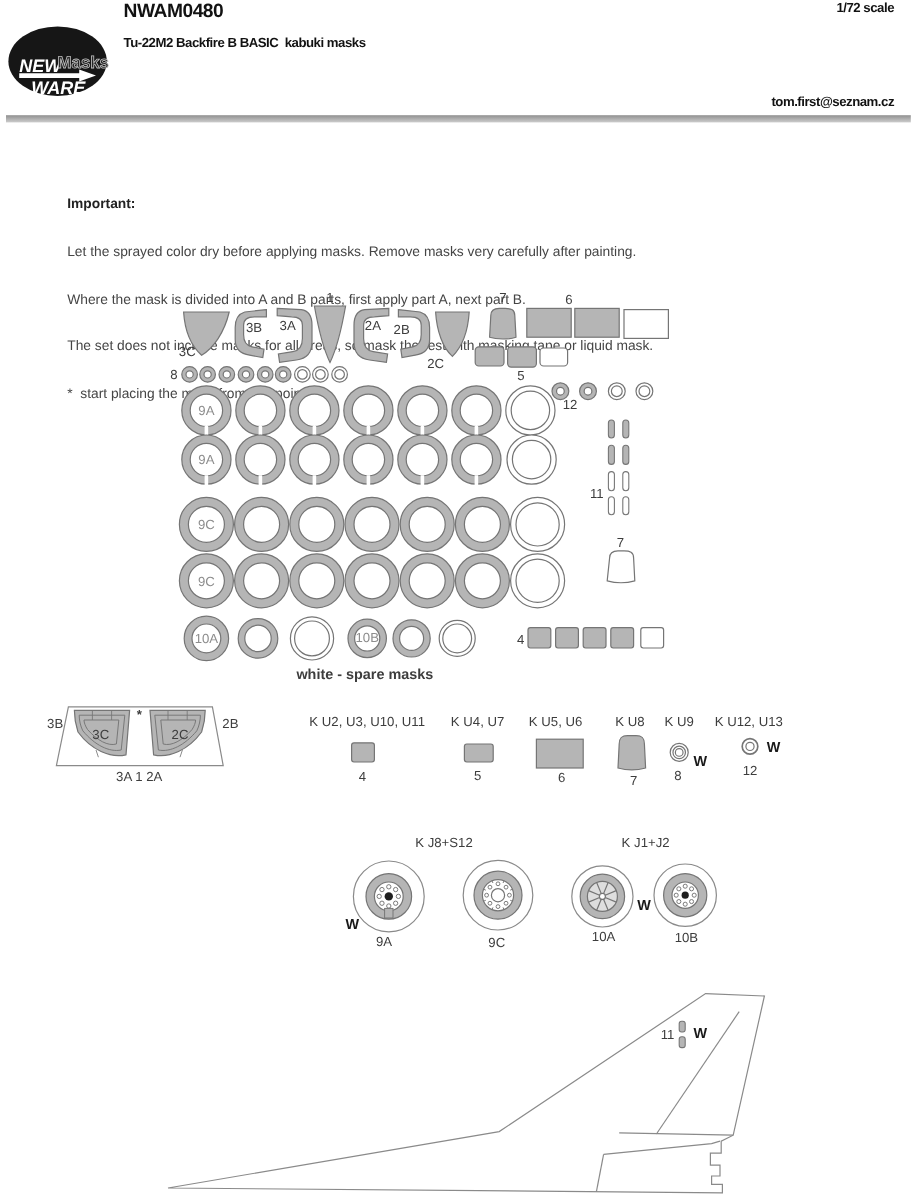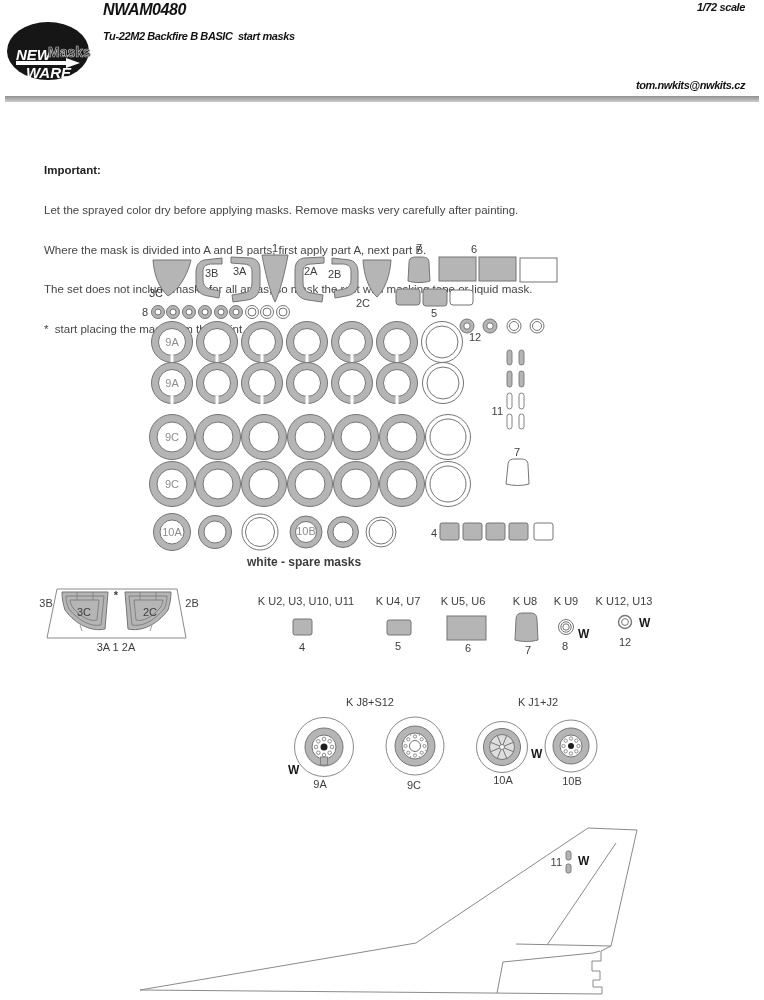--- a/index.html
+++ b/index.html
@@ -5,7 +5,7 @@
   html,body{margin:0;padding:0;background:#ffffff;}
   .page{position:relative;width:764px;height:1000px;background:#fff;overflow:hidden;
         font-family:"Liberation Sans",sans-serif;}
-  .hdr{position:absolute;font-weight:bold;color:#121212;letter-spacing:-0.4px;white-space:pre;font-style:italic;}
+  .hdr{position:absolute;font-weight:bold;color:#121212;letter-spacing:-0.4px;white-space:pre;}
   .hdr.sm{font-size:11px;}
   .hdr.lg{font-size:16px;}
   .rule{position:absolute;left:5px;top:96px;width:754px;height:6px;

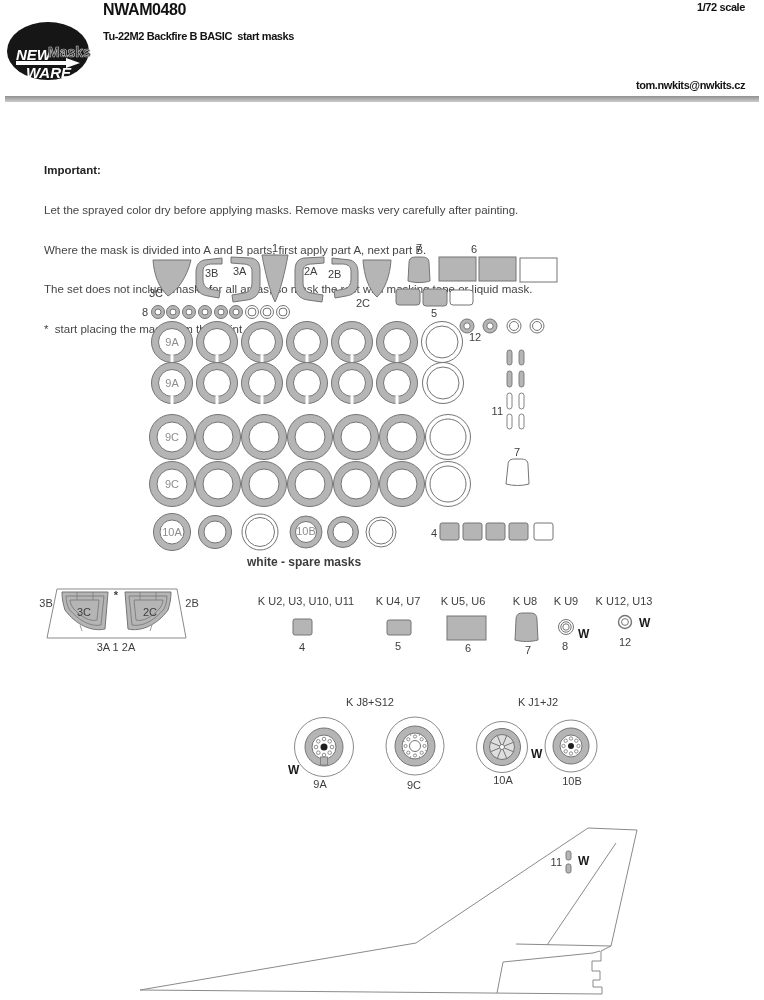--- a/index.html
+++ b/index.html
@@ -35,7 +35,7 @@
   </svg>
   <span class="hdr lg" style="left:103px;top:1px">NWAM0480</span>
   <span class="hdr sm" style="right:19px;top:1px">1/72 scale</span>
-  <span class="hdr sm" style="left:103px;top:30px">Tu-22M2 Backfire B BASIC  start masks</span>
+  <span class="hdr sm" style="left:103px;top:30px">Tu-22M2 Backfire B BASIC  kabuki masks</span>
   <span class="hdr sm" style="right:19px;top:79px">tom.nwkits@nwkits.cz</span>
   <div class="rule"></div>
 

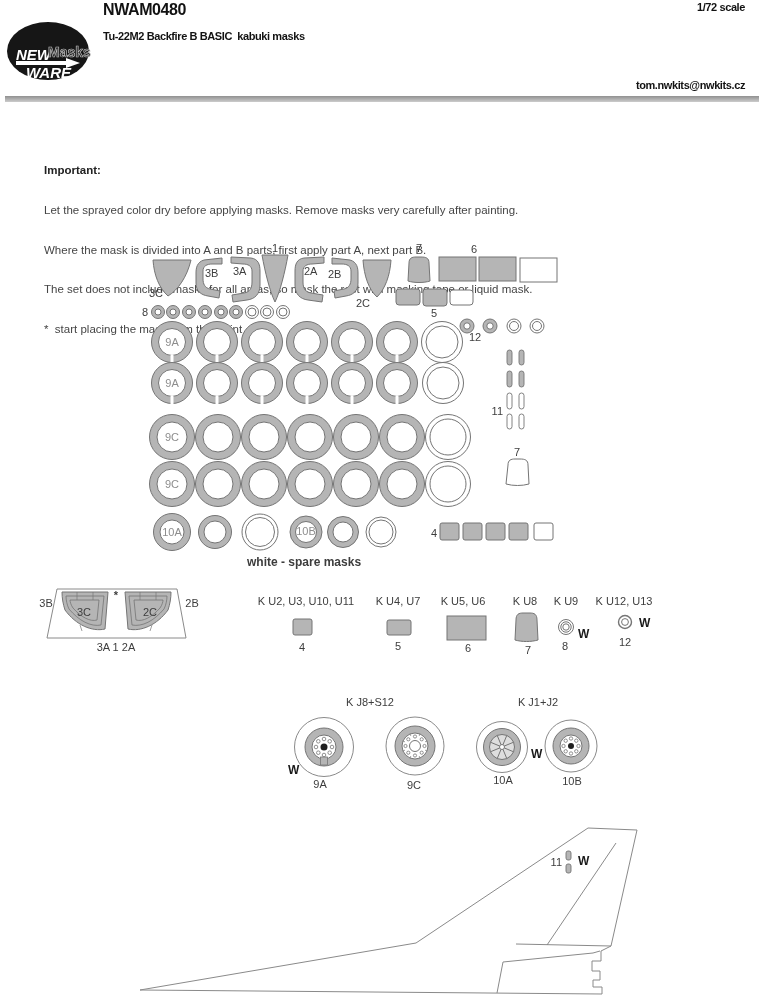--- a/index.html
+++ b/index.html
@@ -36,7 +36,7 @@
   <span class="hdr lg" style="left:103px;top:1px">NWAM0480</span>
   <span class="hdr sm" style="right:19px;top:1px">1/72 scale</span>
   <span class="hdr sm" style="left:103px;top:30px">Tu-22M2 Backfire B BASIC  kabuki masks</span>
-  <span class="hdr sm" style="right:19px;top:79px">tom.nwkits@nwkits.cz</span>
+  <span class="hdr sm" style="right:19px;top:79px">tom.first@seznam.cz</span>
   <div class="rule"></div>
 
   <div class="notes">

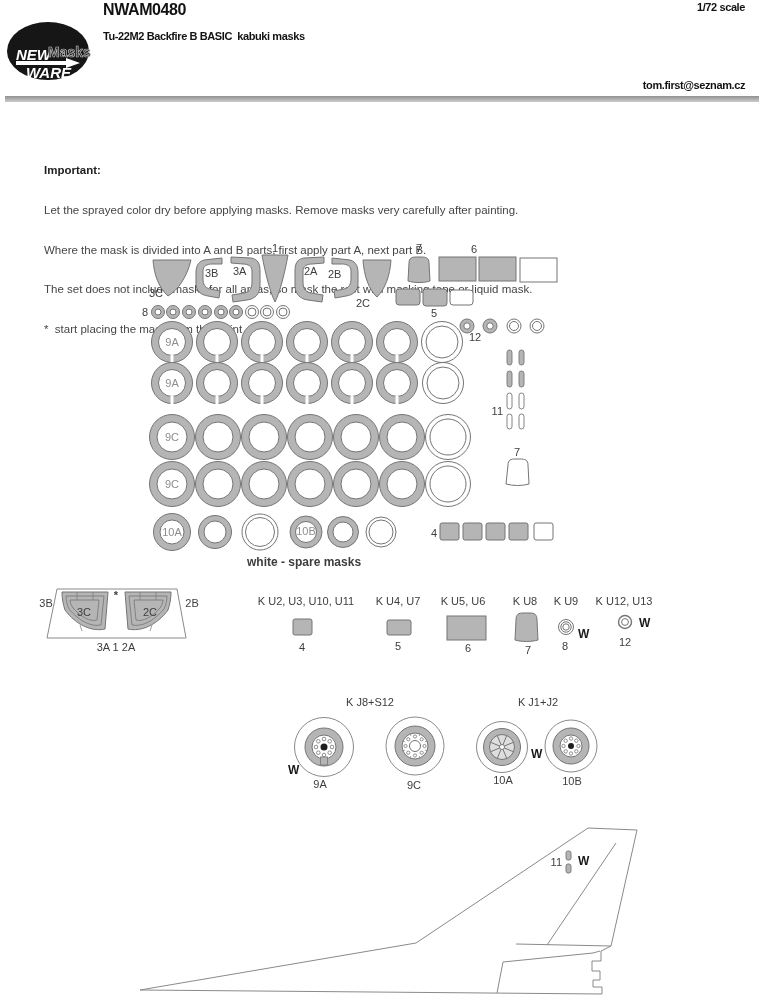--- a/index.html
+++ b/index.html
@@ -10,7 +10,7 @@
   .hdr.lg{font-size:16px;}
   .rule{position:absolute;left:5px;top:96px;width:754px;height:6px;
         background:linear-gradient(#909090,#cccccc);}
-  .notes{position:absolute;left:44px;top:138px;width:580px;font-size:11.5px;
+  .notes{position:absolute;left:56px;top:138px;width:580px;font-size:11.5px;
          line-height:13.2px;color:#454545;white-space:pre;}
   .notes .head{font-weight:bold;color:#222;}
   .notes b{color:#1a1a1a;font-size:12.5px;}

